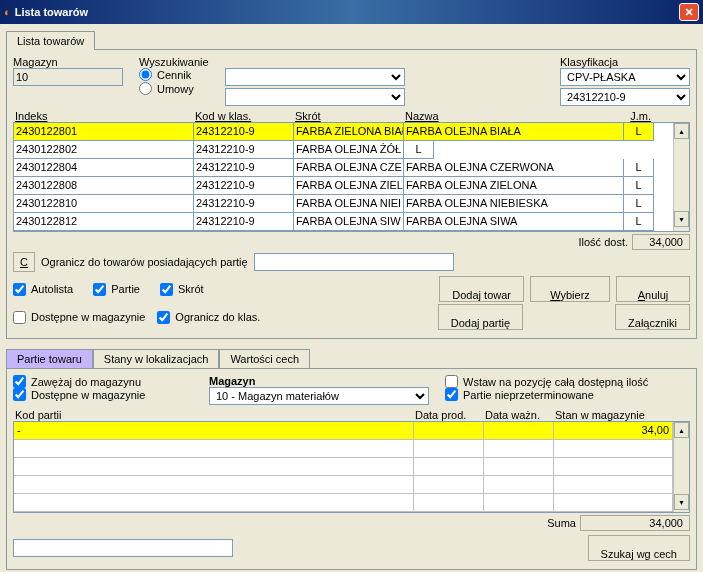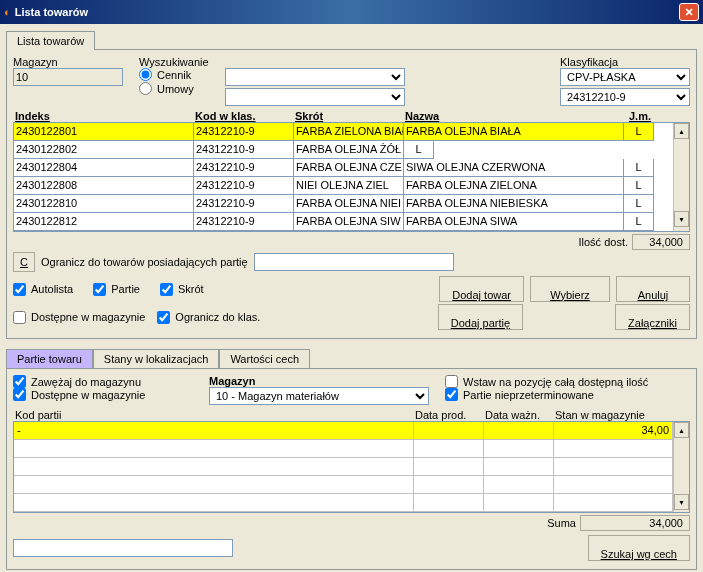--- a/index.html
+++ b/index.html
@@ -15,7 +15,7 @@
 label { color: #000; }
 input[type="text"], select { border: 1px solid #7f9db9; background: white; height: 18px; padding: 0 2px; font-size: 11px; }
 .radio-group { display: flex; flex-direction: column; gap: 1px; }
-.table-head { display: flex; font-weight: bold; text-decoration: underline; padding: 2px 0 0 0; }
+.table-head { display: flex; font-weight: normal; text-decoration: underline; padding: 2px 0 0 0; }
 .th { overflow: hidden; white-space: nowrap; padding: 0 2px; }
 .grid { border: 1px solid #7f9db9; background: white; }
 .grid-row { display: flex; height: 18px; }

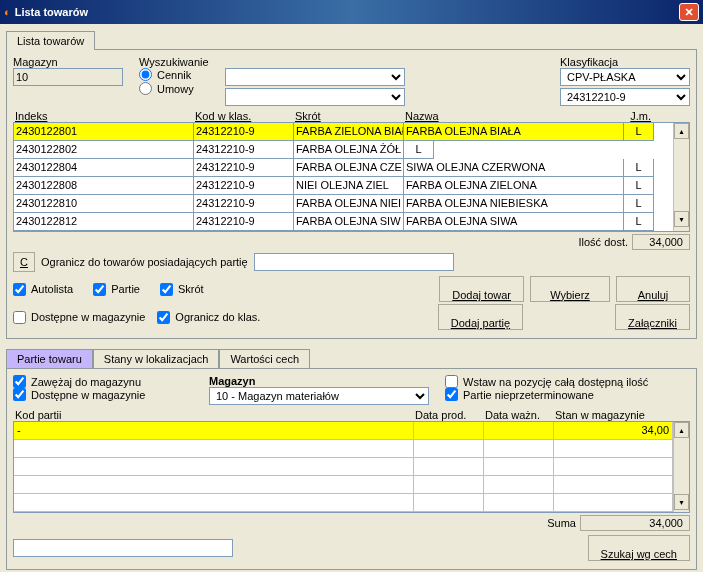--- a/index.html
+++ b/index.html
@@ -113,7 +113,7 @@
             <div class="grid-cell" style="width: 180px;">2430122804</div>
             <div class="grid-cell" style="width: 100px;">24312210-9</div>
             <div class="grid-cell" style="width: 110px;">FARBA OLEJNA CZE</div>
-            <div class="grid-cell" style="width: 220px;">SIWA OLEJNA CZERWONA</div>
+            <div class="grid-cell" style="width: 220px;">FARBA OLEJNA CZERWONA</div>
             <div class="grid-cell" style="width: 30px; text-align: center;">L</div>
           </div>
           <div class="grid-row">

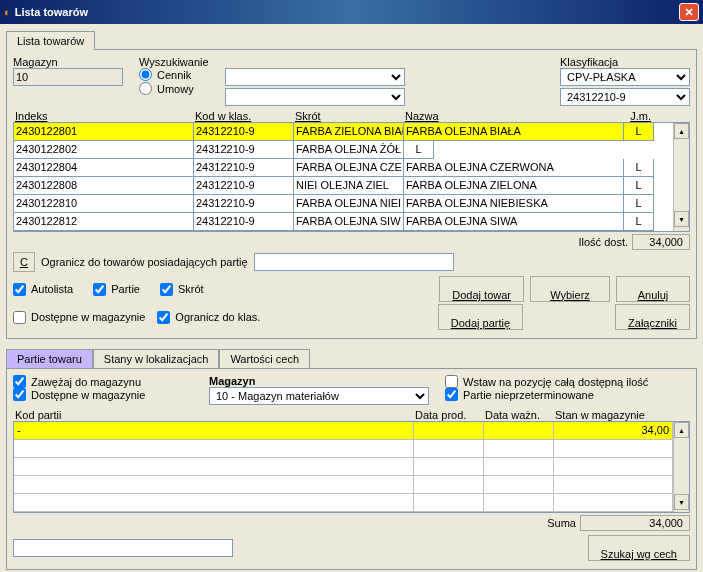--- a/index.html
+++ b/index.html
@@ -119,7 +119,7 @@
           <div class="grid-row">
             <div class="grid-cell" style="width: 180px;">2430122808</div>
             <div class="grid-cell" style="width: 100px;">24312210-9</div>
-            <div class="grid-cell" style="width: 110px;">NIEI OLEJNA ZIEL</div>
+            <div class="grid-cell" style="width: 110px;">FARBA OLEJNA ZIEL</div>
             <div class="grid-cell" style="width: 220px;">FARBA OLEJNA ZIELONA</div>
             <div class="grid-cell" style="width: 30px; text-align: center;">L</div>
           </div>

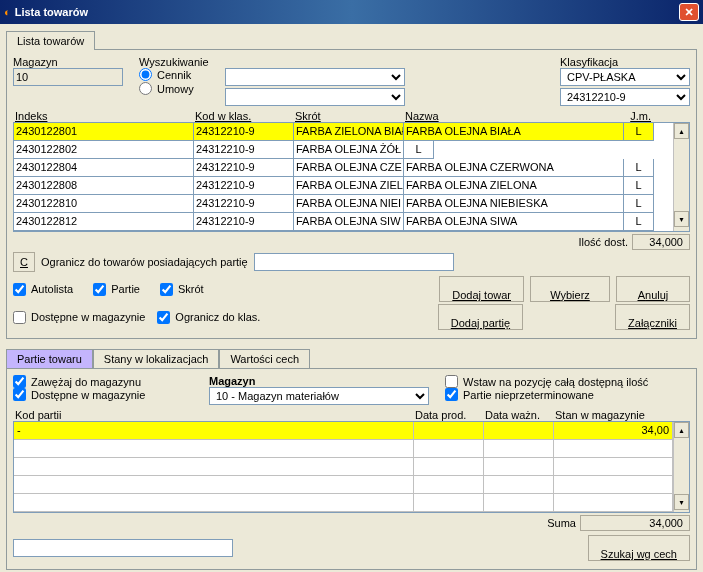--- a/index.html
+++ b/index.html
@@ -23,7 +23,7 @@
 .grid-row.selected .grid-cell { background: #ffff00; }
 .scrollbar-v { width: 16px; background: #ece9d8; border-left: 1px solid #c0c0c0; }
 .sb-btn { height: 16px; border: 1px solid #aca899; background: #ece9d8; font-size: 8px; display:flex;align-items:center;justify-content:center; }
-.btn { background: #ece9d8; border: 1px solid #aca899; padding: 12px 12px; height: 22px; cursor: pointer; min-width: 74px; text-decoration: underline; }
+.btn { background: #ece9d8; border: 1px solid #aca899; padding: 12px 12px; height: 22px; cursor: pointer; min-width: 74px; }
 .btn u { text-decoration: underline; }
 .checkbox-row { display: flex; align-items: center; gap: 3px; }
 .checkbox-row input { margin: 0 2px 0 0; }

